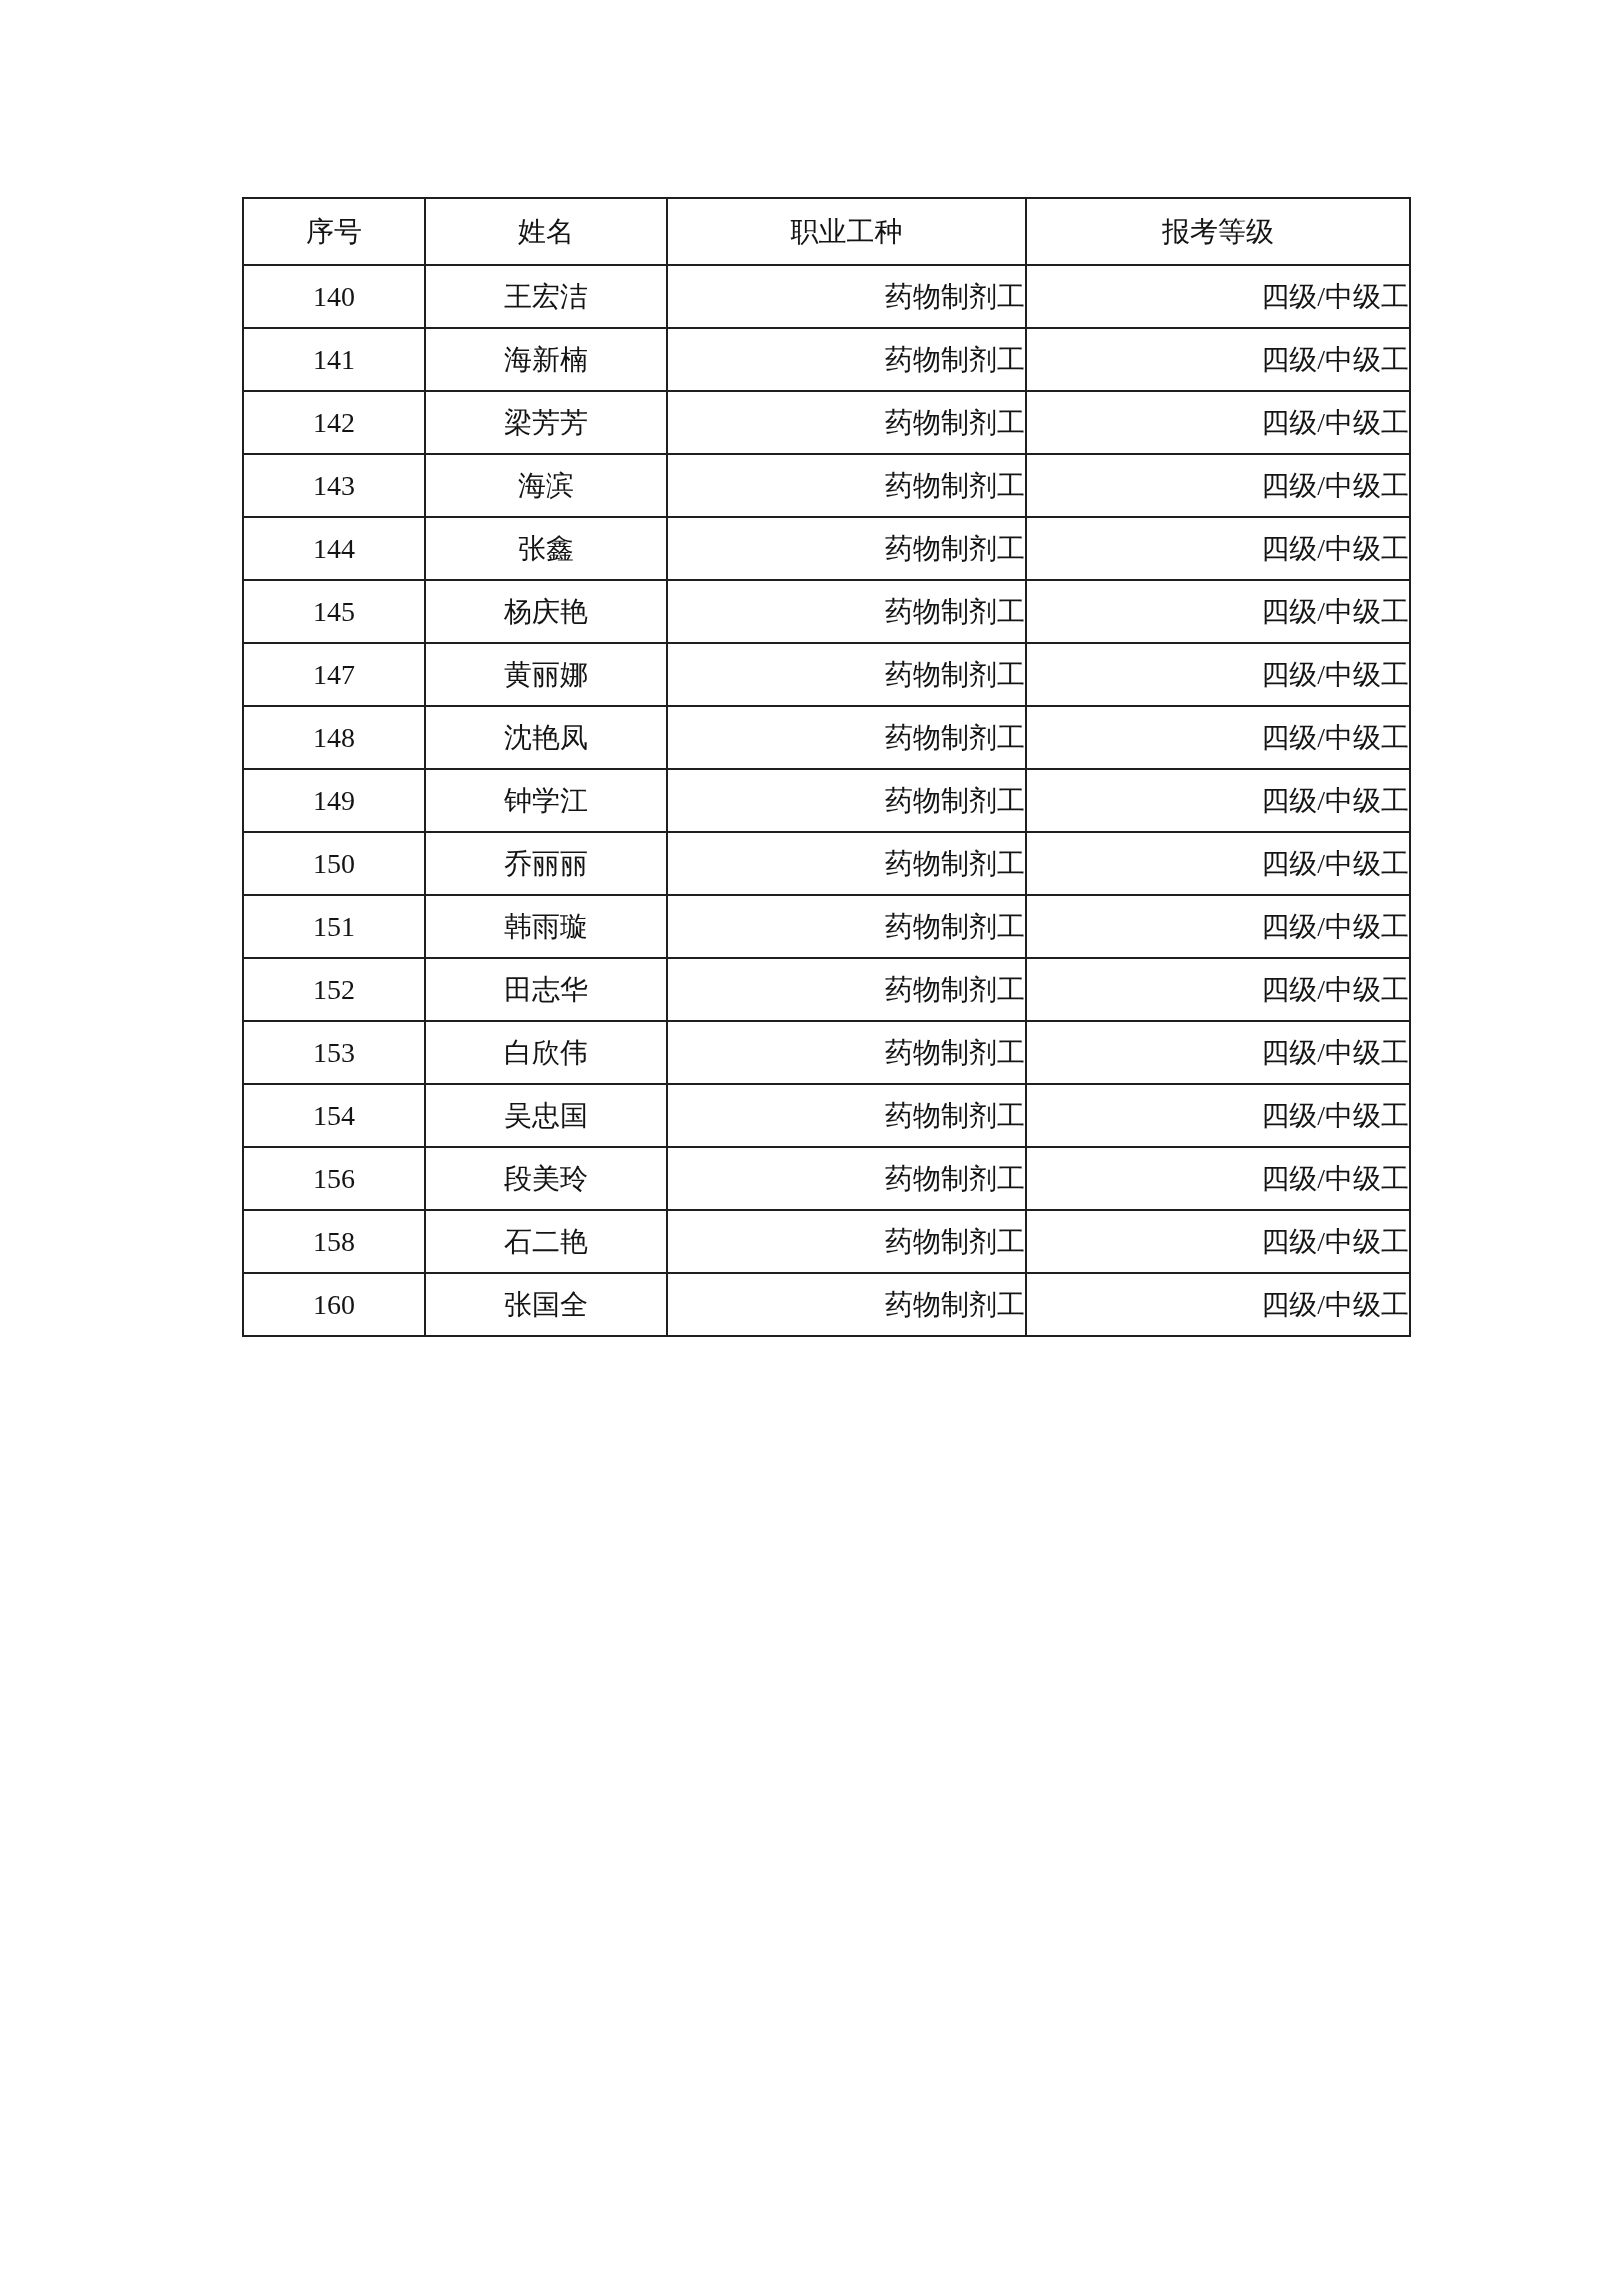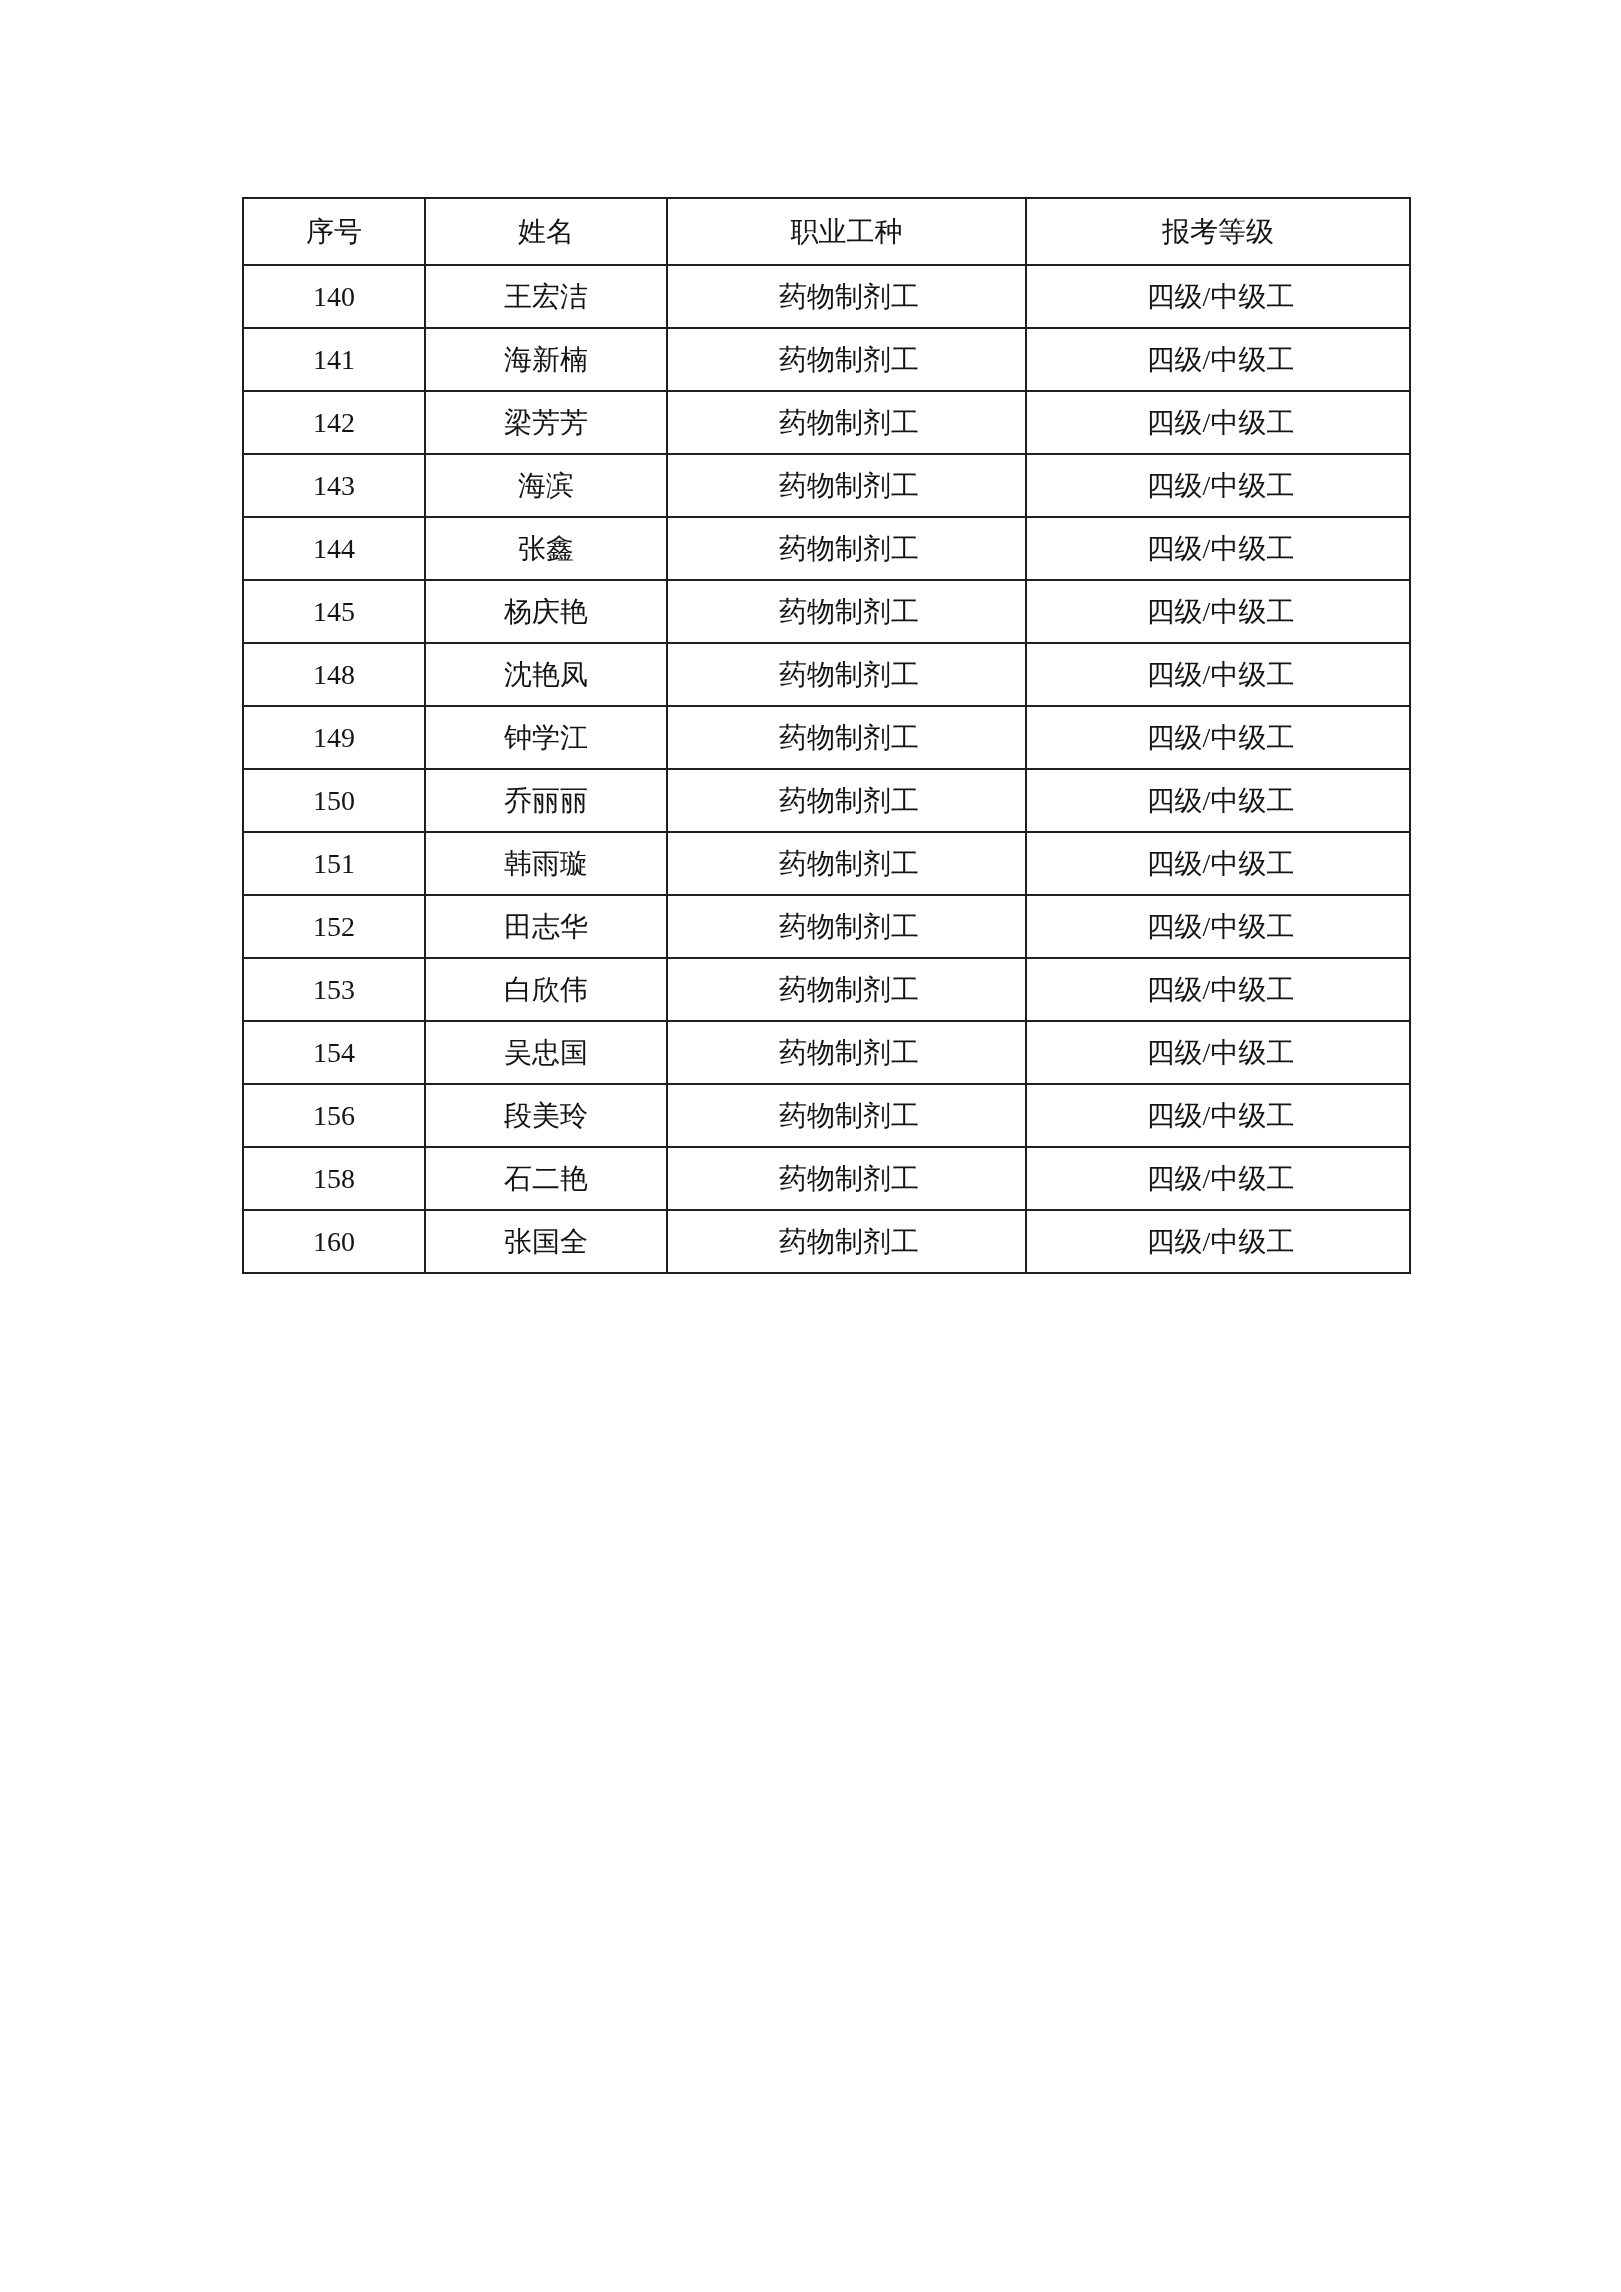--- a/index.html
+++ b/index.html
@@ -48,7 +48,7 @@
   }
   table.roster tbody td { height: 61px; }
   table.roster td.c-occ, table.roster td.c-lvl {
-    text-align: center;
+    text-align: right;
     padding-left: 5px;
   }
 </style>

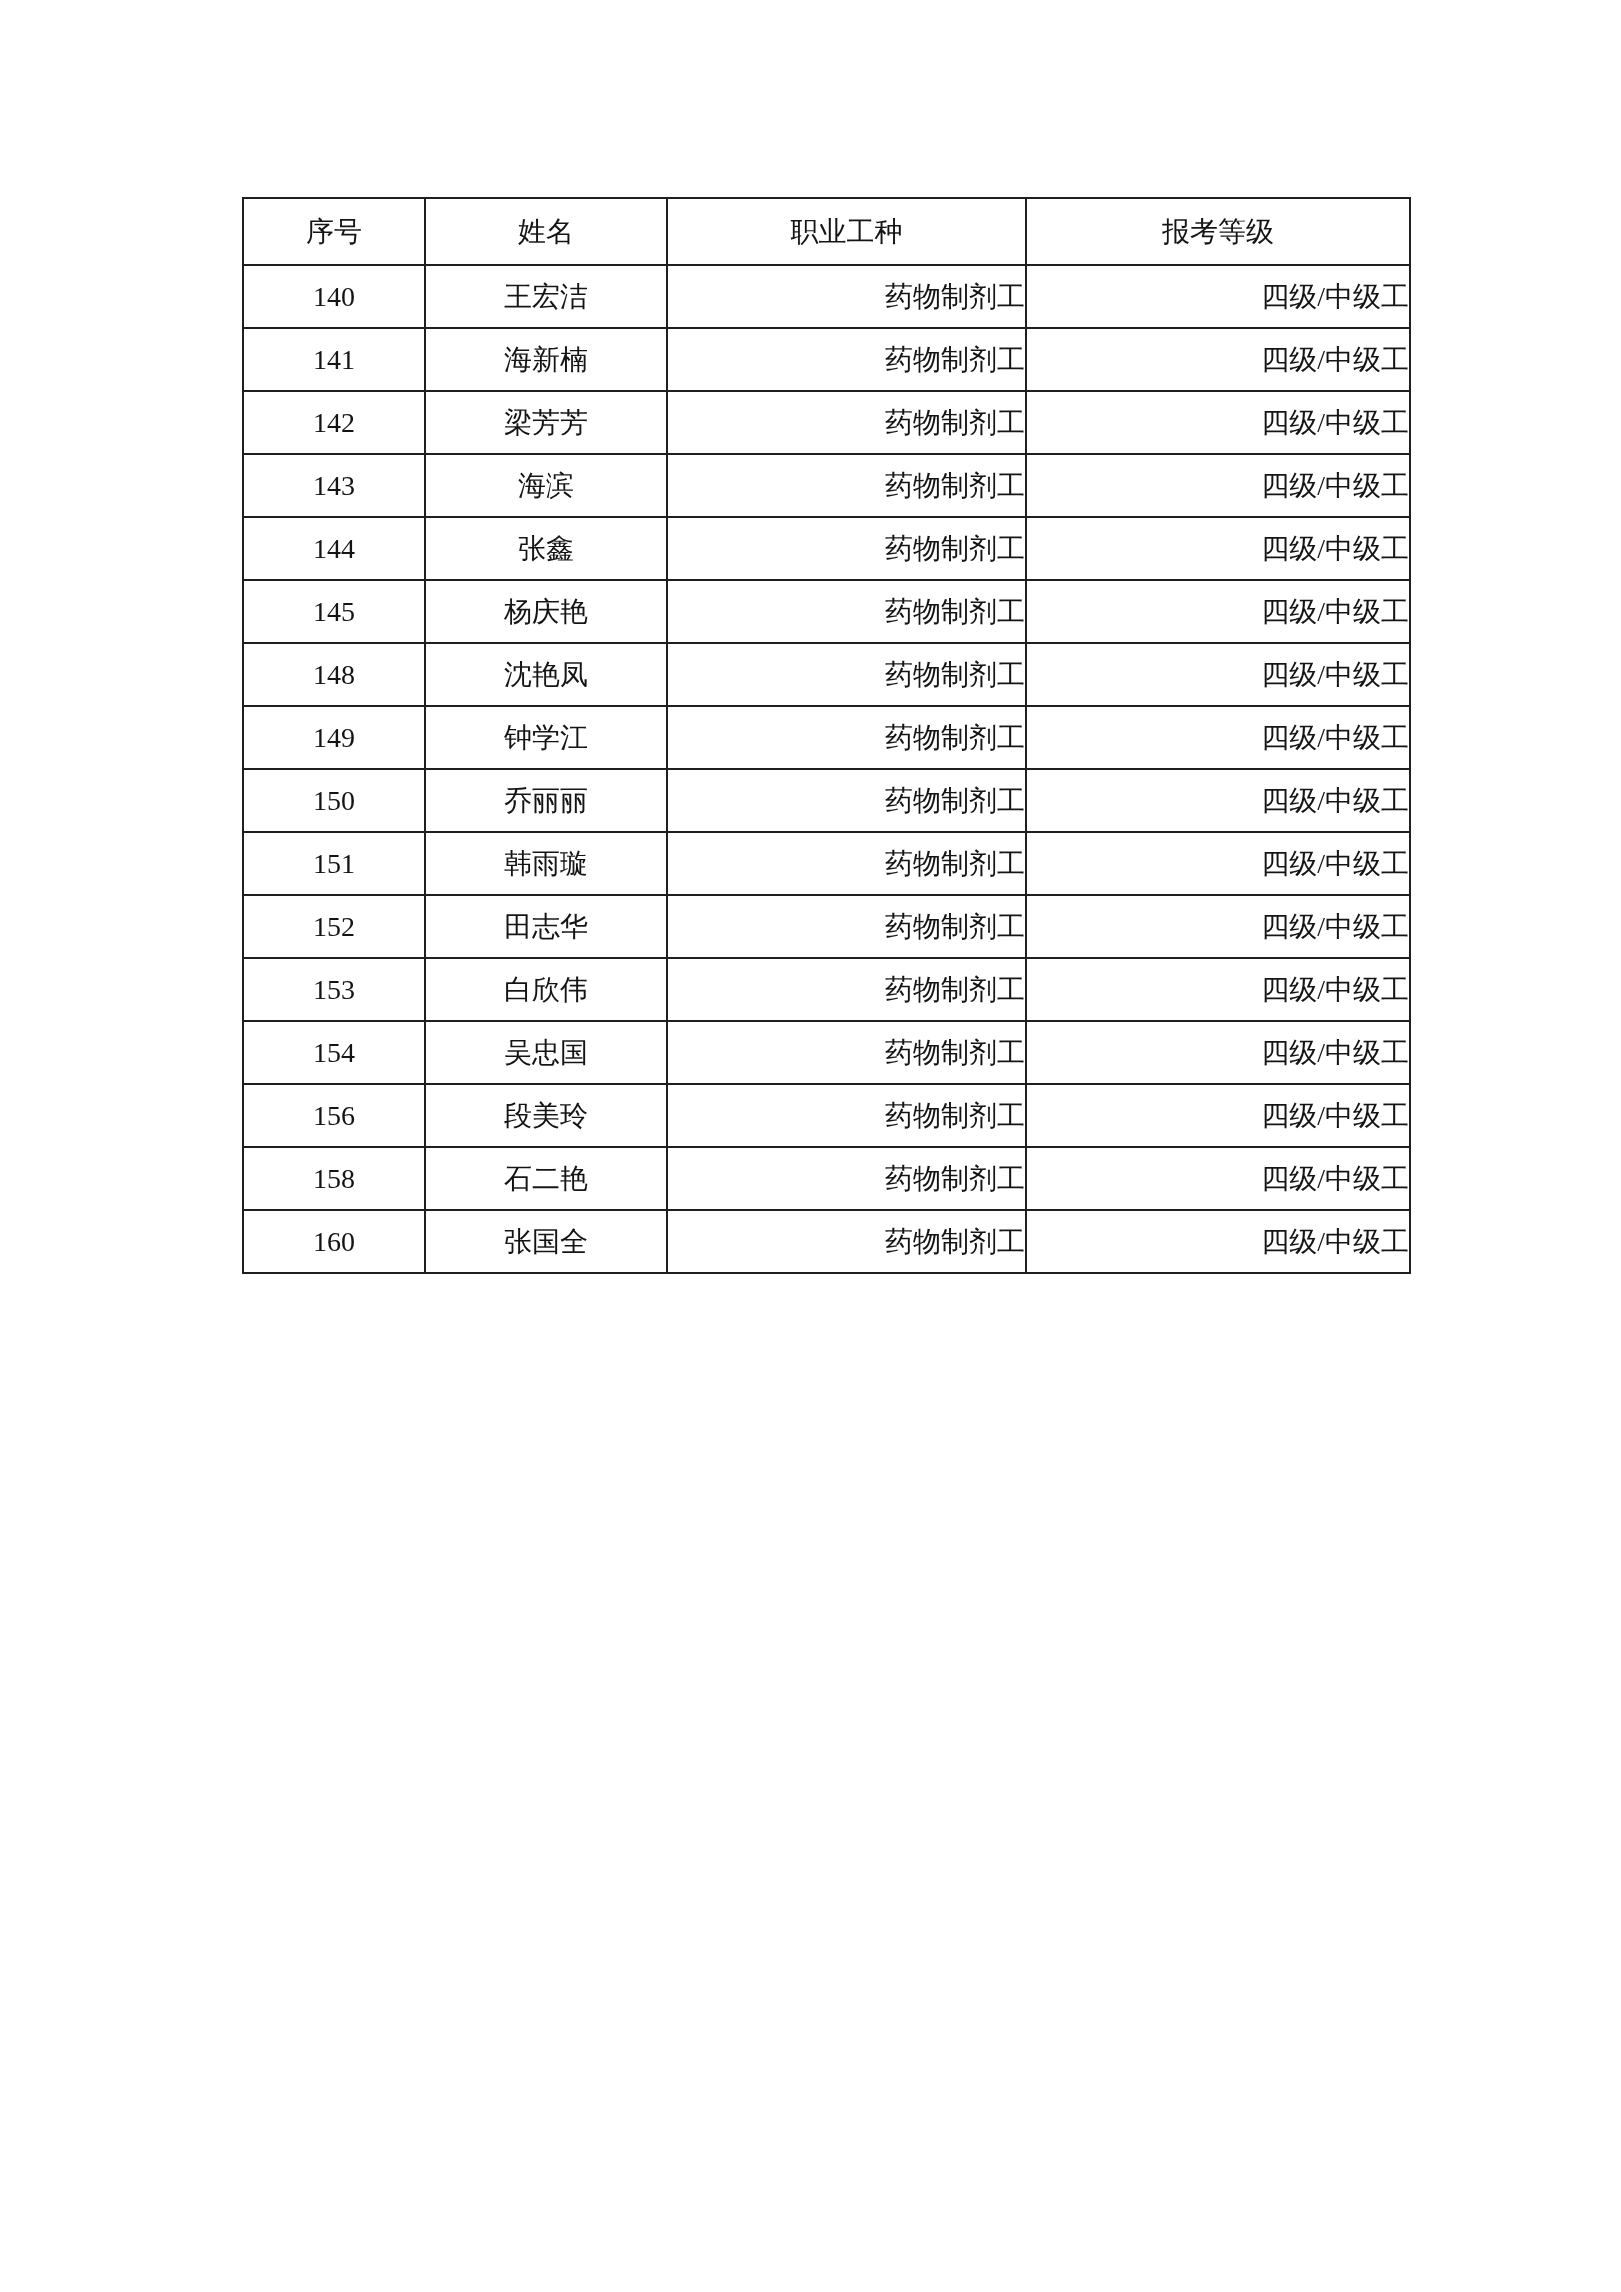--- a/index.html
+++ b/index.html
@@ -115,6 +115,12 @@
   </tr>
 
 
+  <tr>
+    <td class="c-no">147</td>
+    <td class="c-name">黄丽娜</td>
+    <td class="c-occ">药物制剂工</td>
+    <td class="c-lvl">四级/中级工</td>
+  </tr>
 
   <tr>
     <td class="c-no">148</td>

